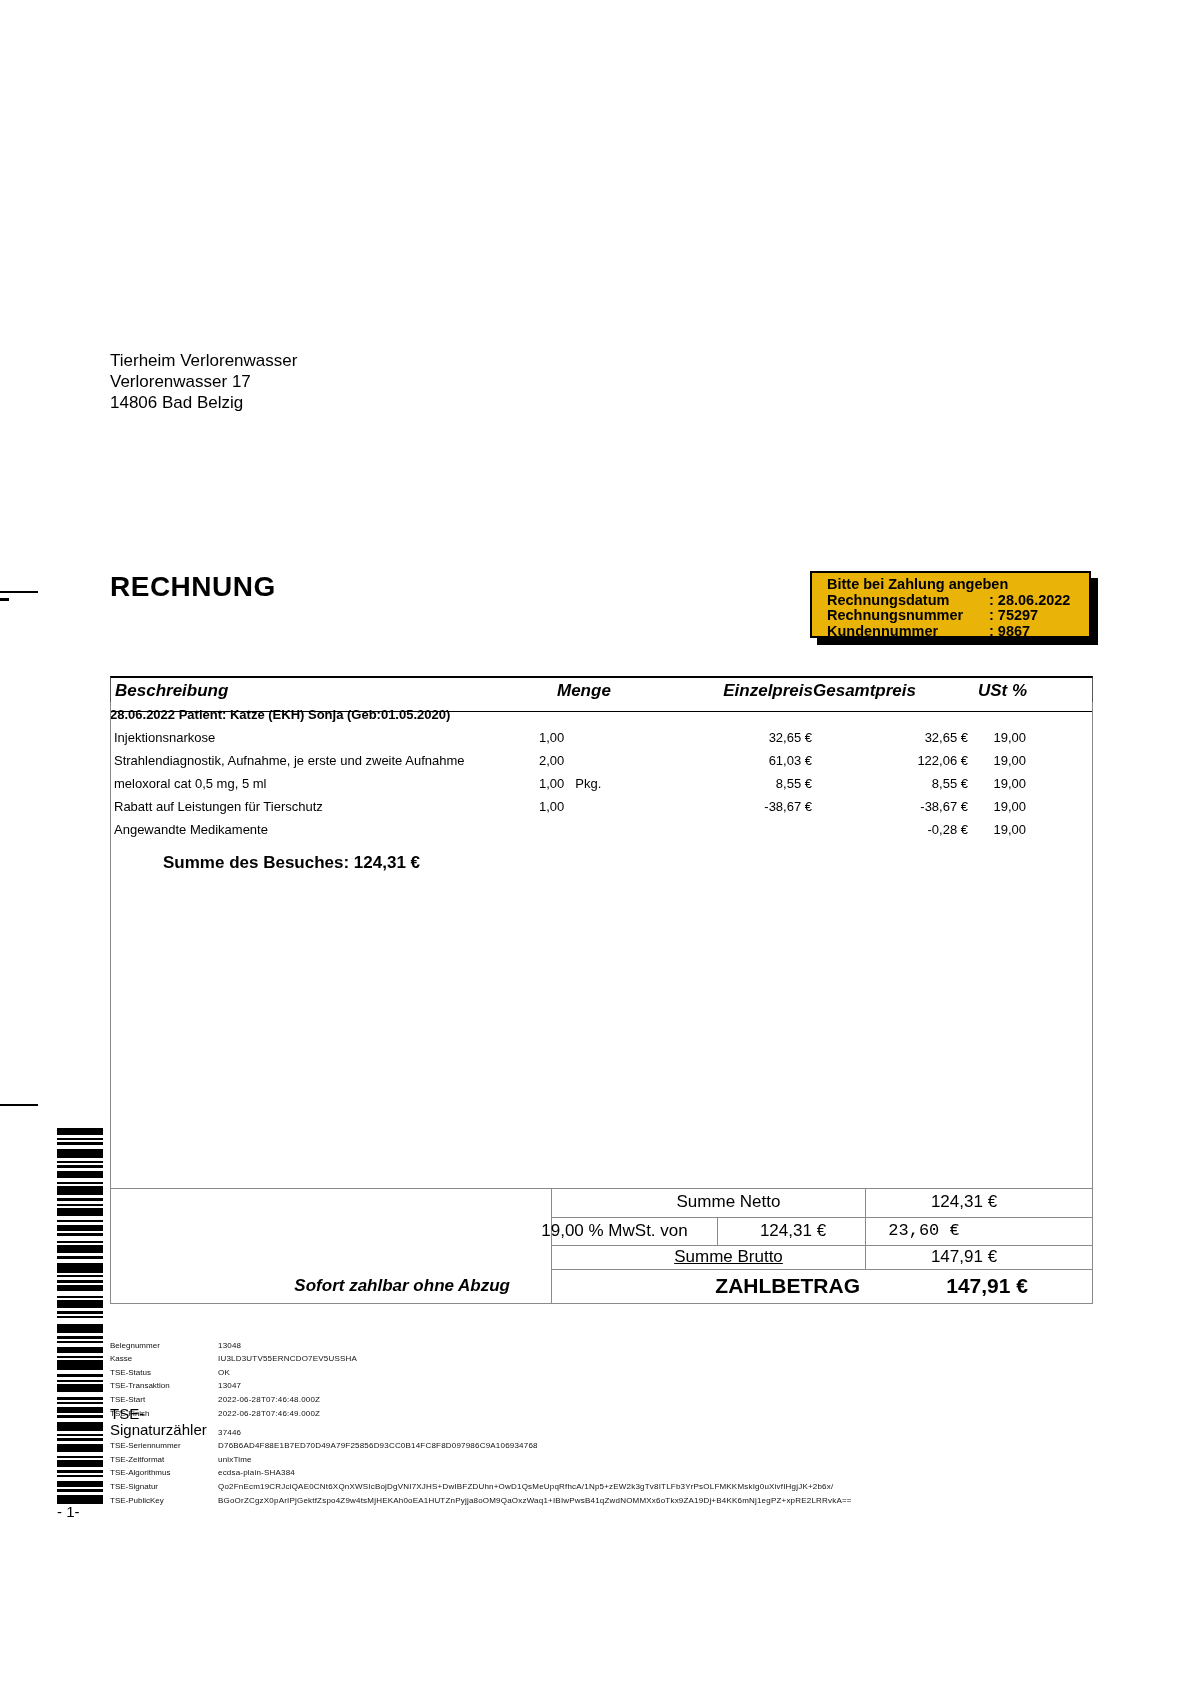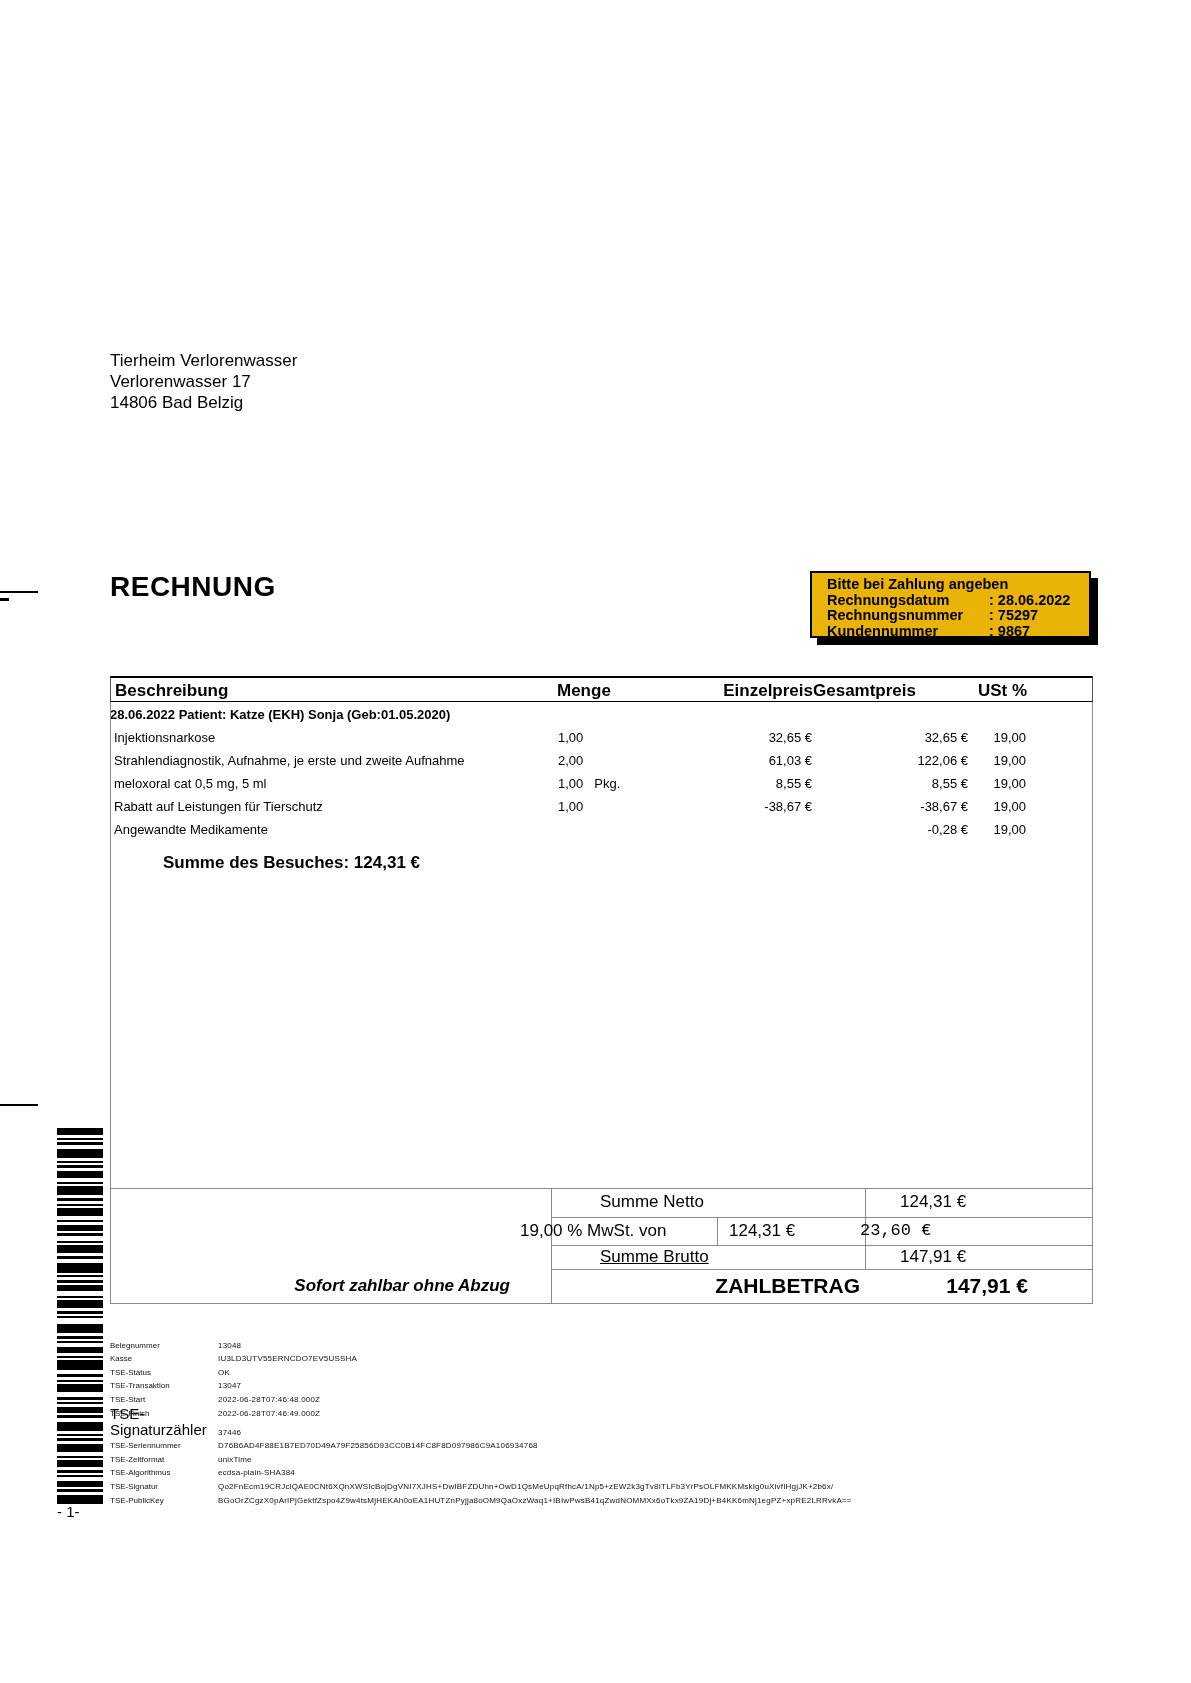--- a/index.html
+++ b/index.html
@@ -23,8 +23,8 @@
   .pb-label{width:162px;}
 
   
-  .thead{position:absolute;left:110px;top:676px;width:983px;height:26px;box-sizing:border-box;
-         border-top:2px solid #000;border-bottom:1px solid #000;border-left:1px solid #555;border-right:1px solid #555;}
+  .thead{position:absolute;left:110px;top:676px;width:983px;height:36px;box-sizing:border-box;
+         border-top:2px solid #000;border-bottom:1px solid #000;border-left:1px solid #555;border-right:1px solid #555;font-style:italic;}
   .thead span{position:absolute;top:3px;font-size:17px;font-weight:bold;}
   .h-desc{left:4px;}
   .h-qty{left:446px;}

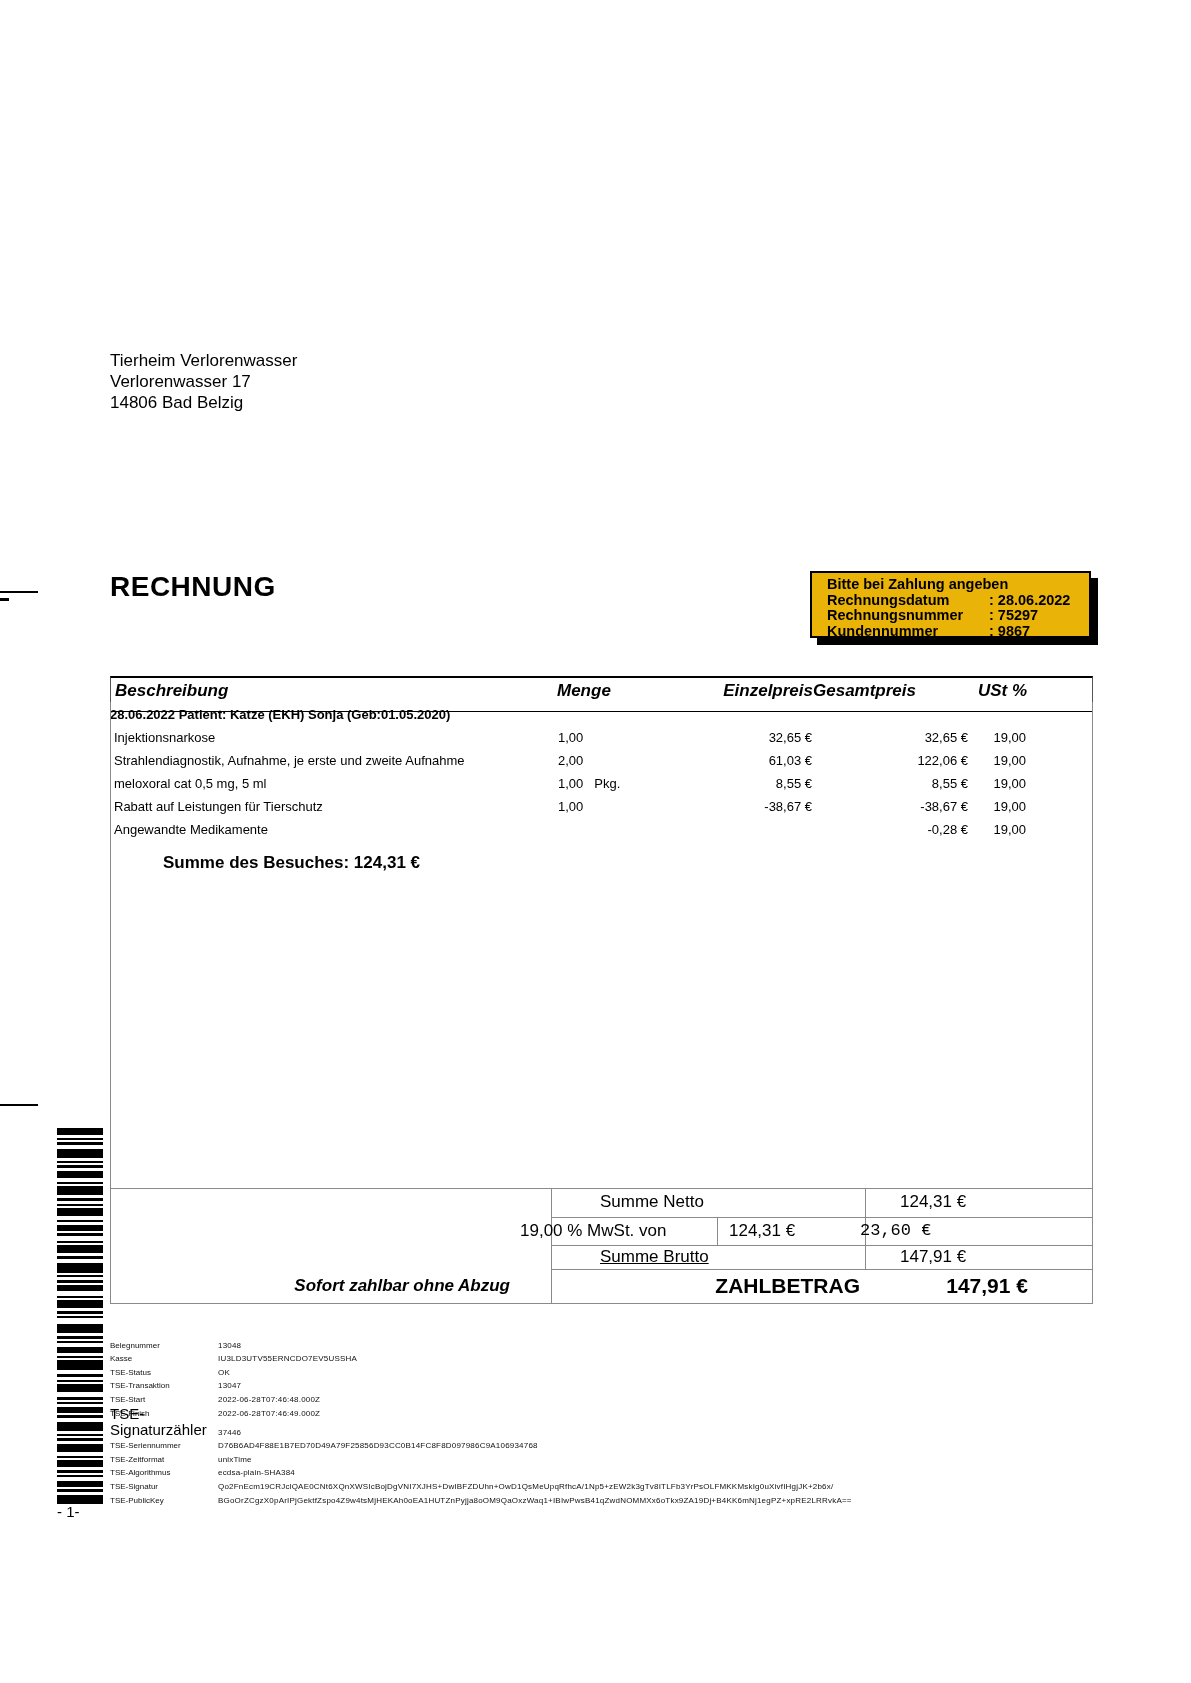--- a/index.html
+++ b/index.html
@@ -37,7 +37,7 @@
   .row{position:relative;min-height:23px;font-size:13px;line-height:23px;}
   .row-group{font-weight:bold;}
   .c-desc{margin-left:4px;width:425px;}
-  .c-qty{position:absolute;left:448px;top:0;white-space:nowrap;}
+  .c-qty{position:absolute;left:429px;top:0;white-space:nowrap;}
   .c-unit{margin-left:11px;}
   .c-eprice{position:absolute;left:530px;top:0;width:172px;text-align:right;}
   .c-gprice{position:absolute;left:720px;top:0;width:138px;text-align:right;}

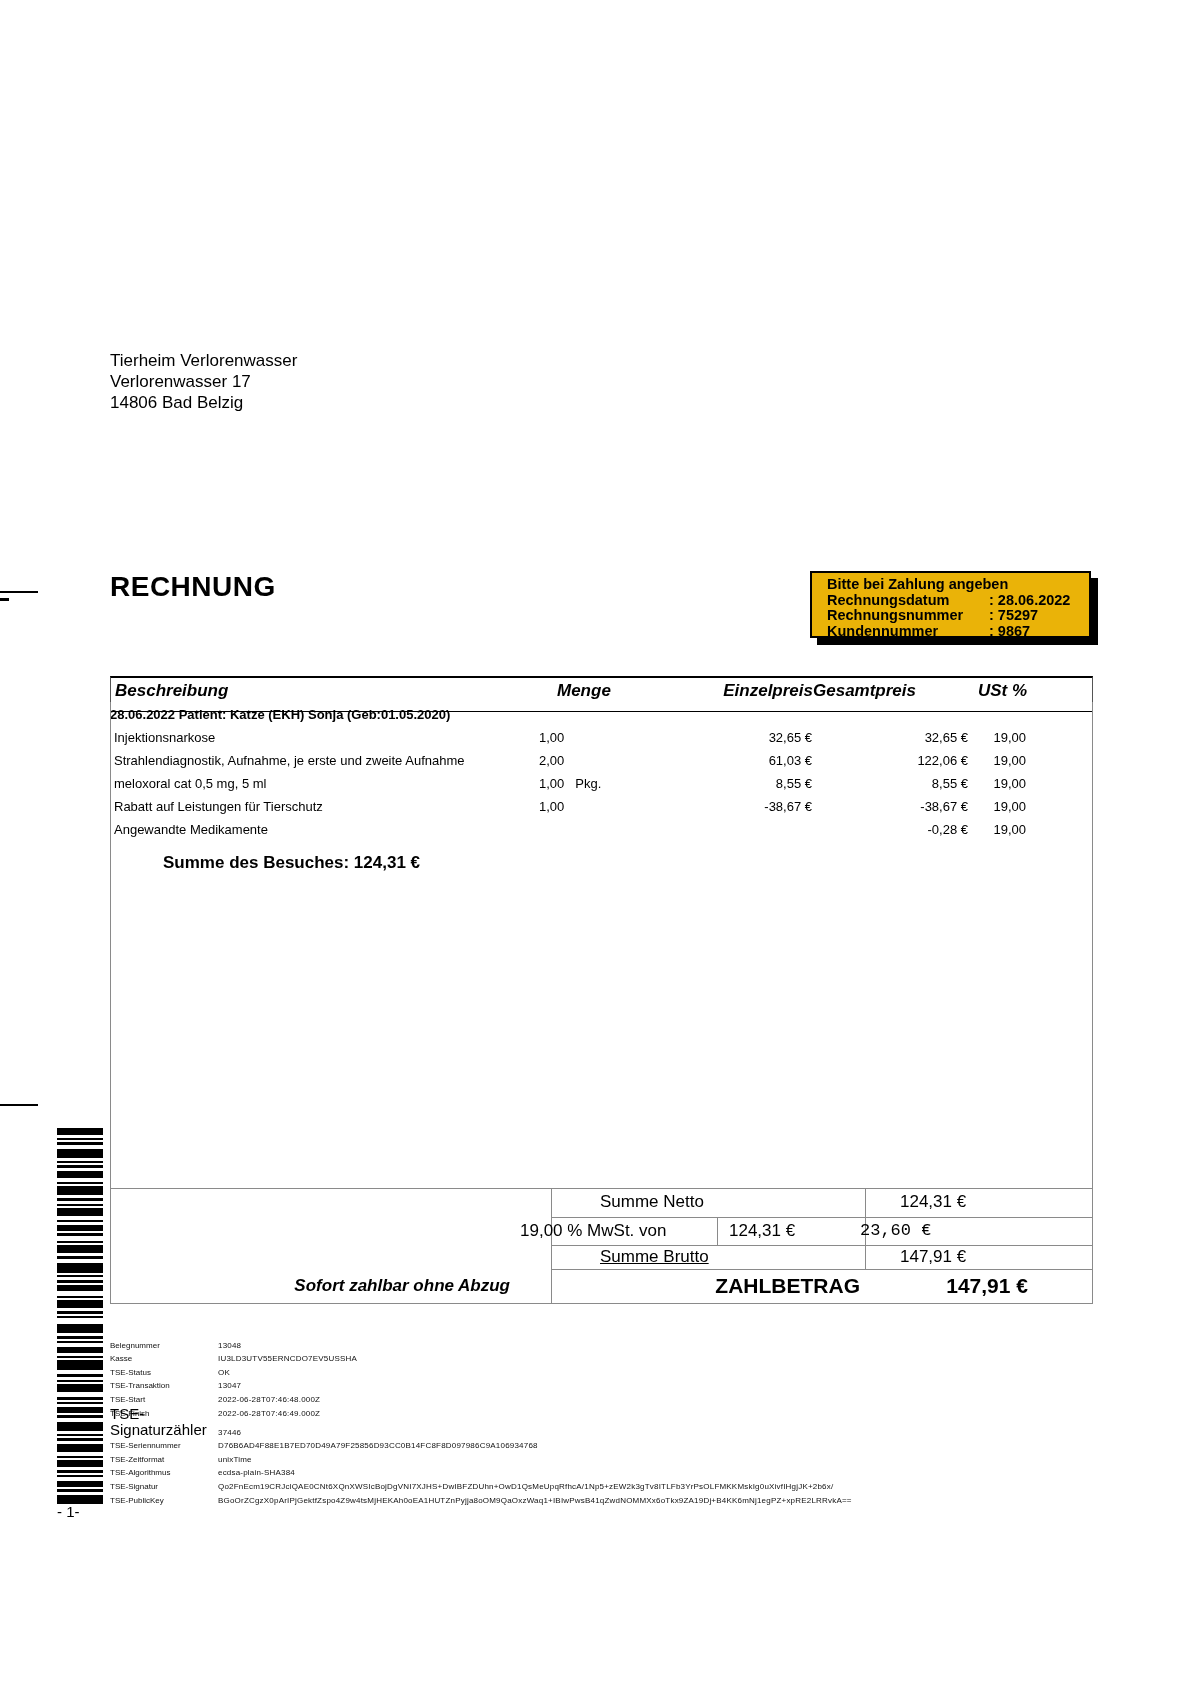--- a/index.html
+++ b/index.html
@@ -47,7 +47,7 @@
   
   .hline{position:absolute;height:1px;background:#8a8a8a;}
   .vline{position:absolute;width:1px;background:#8a8a8a;}
-  .sum-text{position:absolute;font-size:17px;text-align:left;}
+  .sum-text{position:absolute;font-size:17px;text-align:center;}
   .sum-big{position:absolute;font-size:21px;font-weight:bold;text-align:right;}
   .sofort{position:absolute;left:150px;top:1276px;width:360px;text-align:right;
           font-size:17px;font-weight:bold;font-style:italic;}

